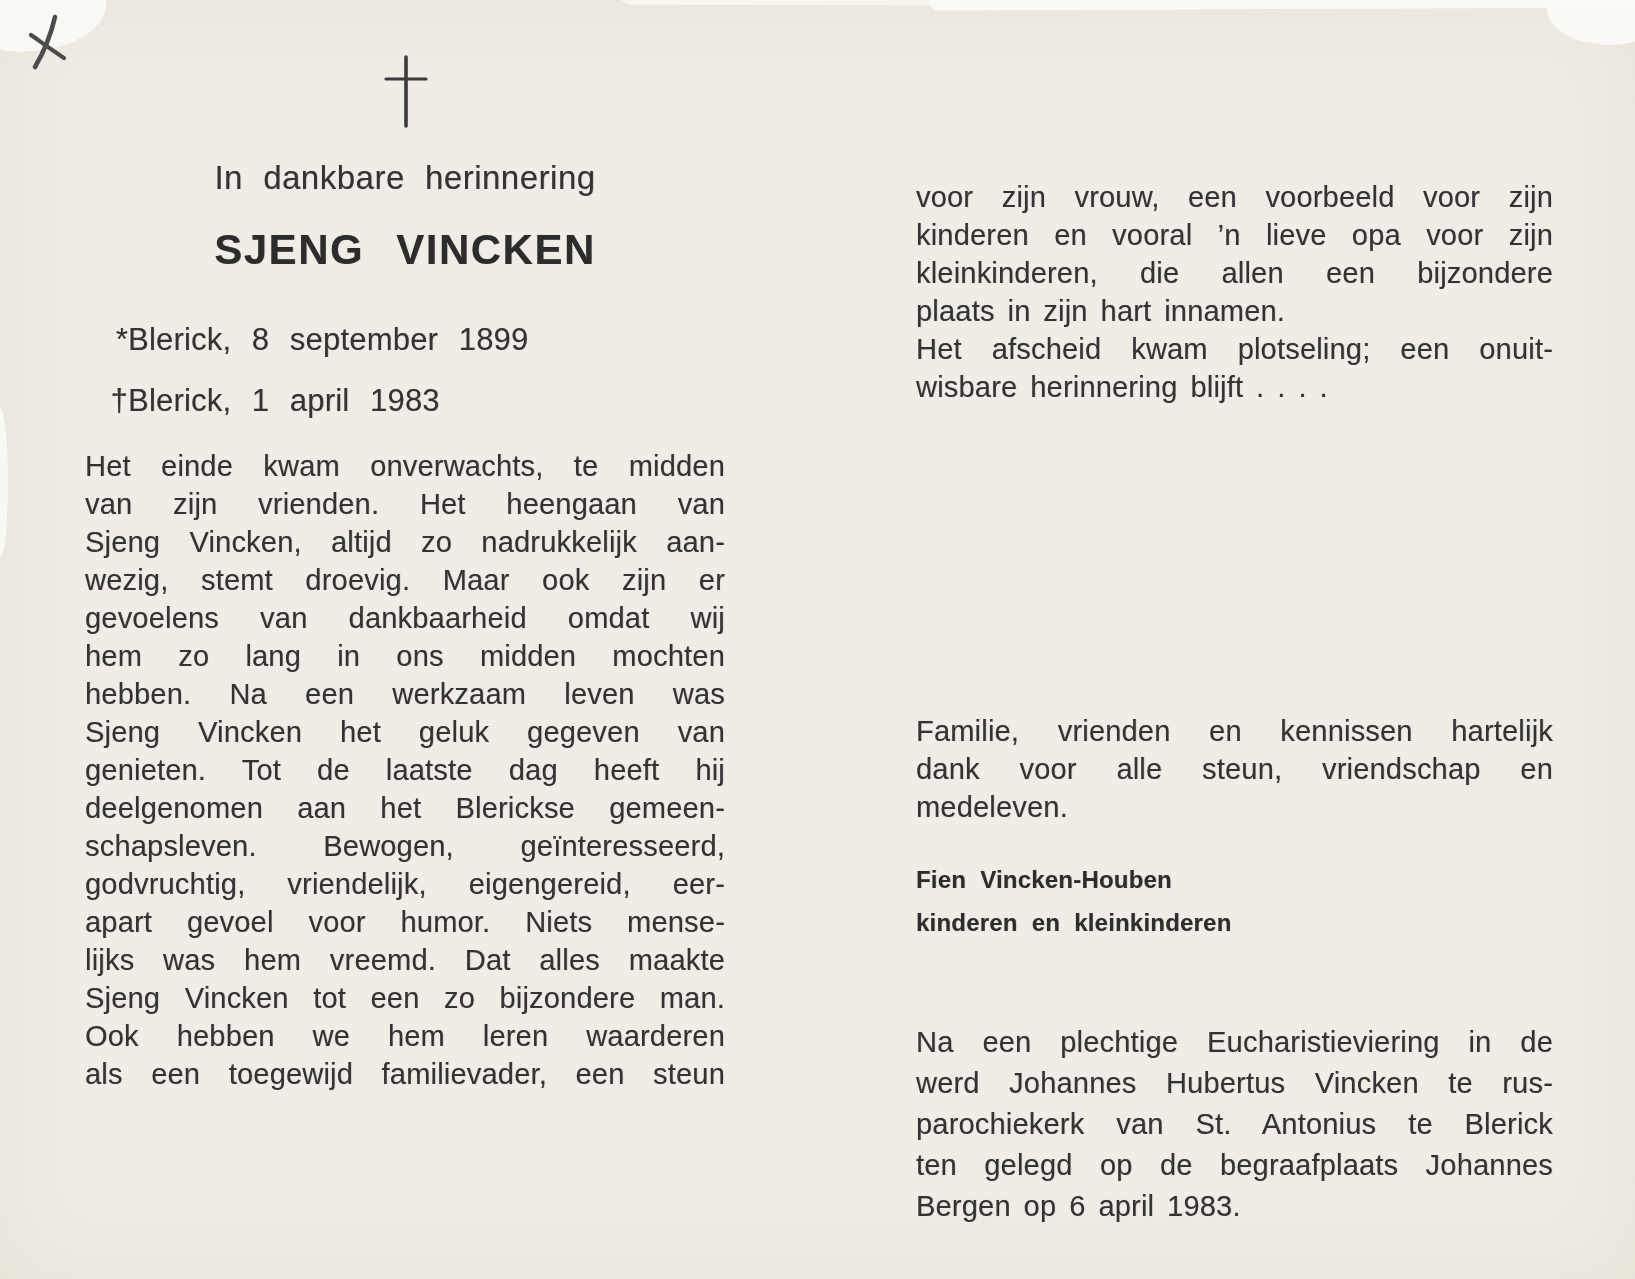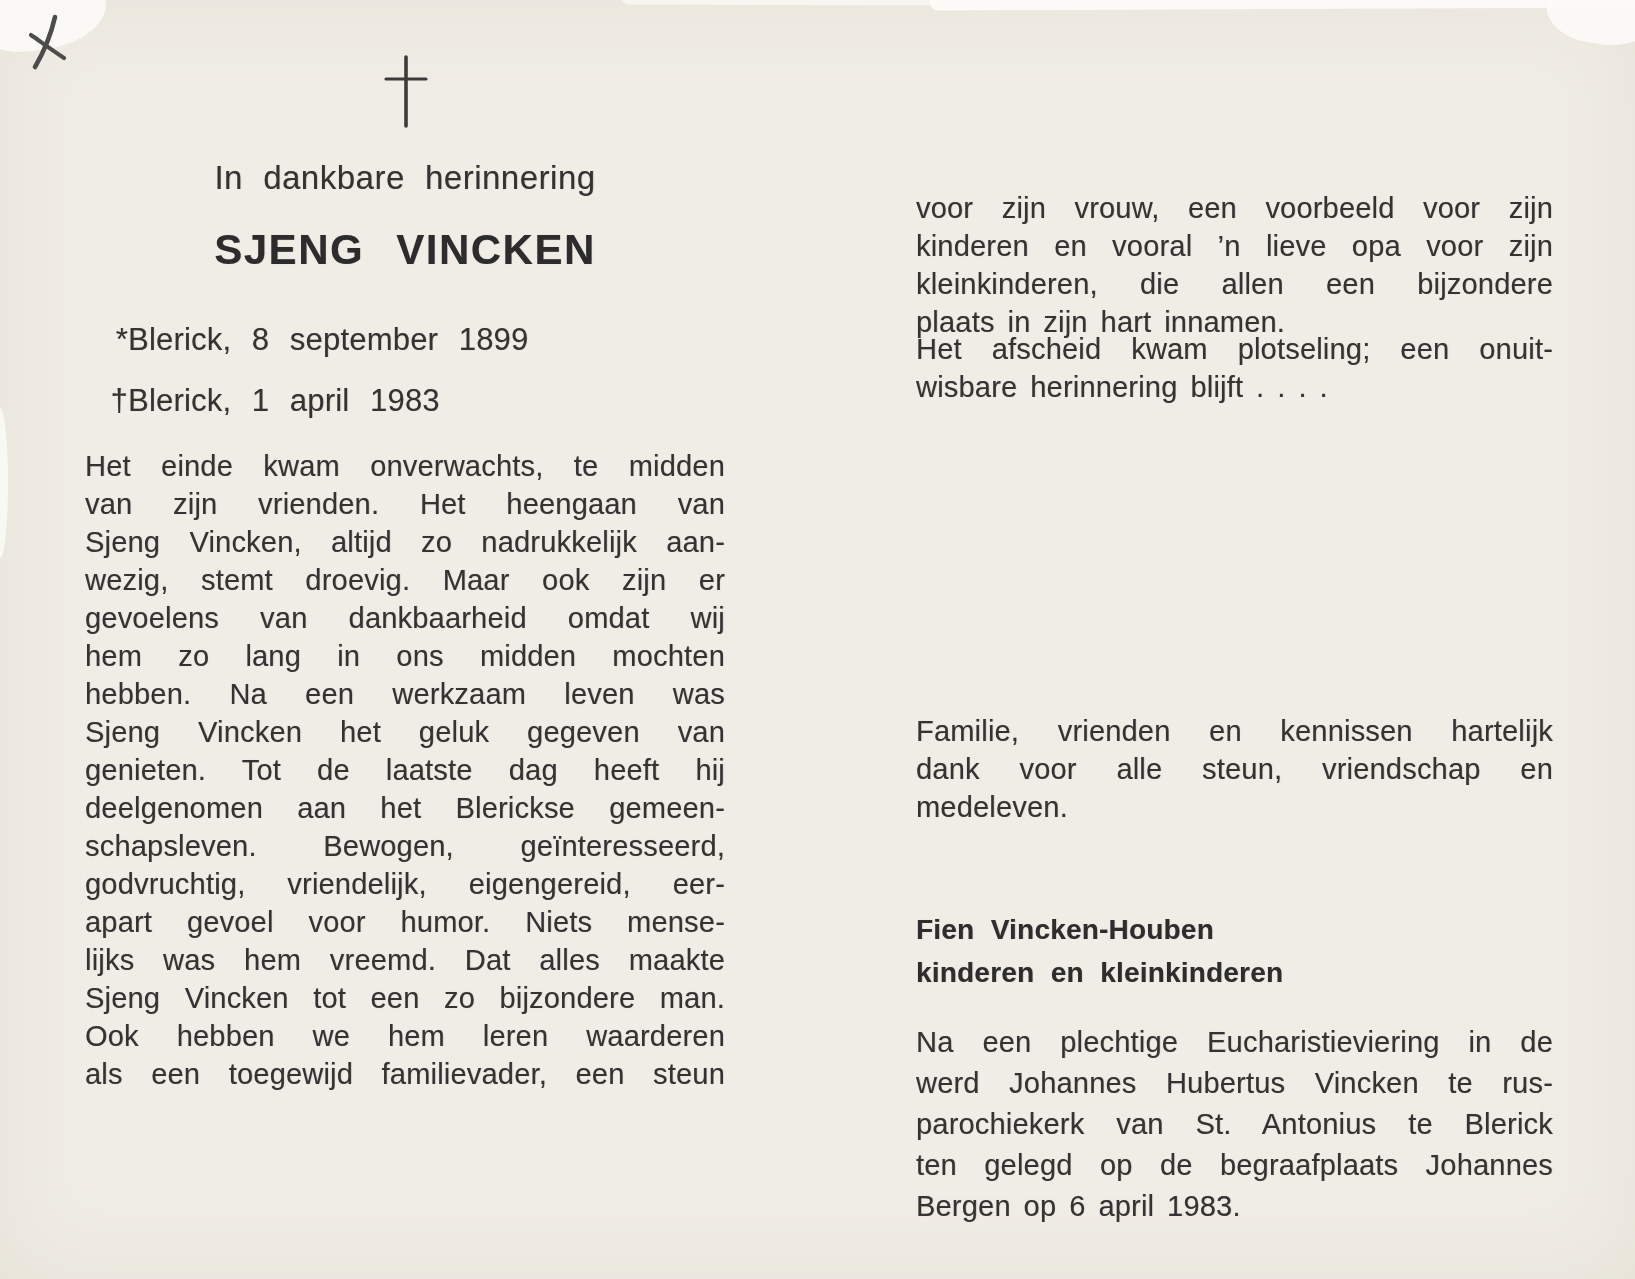--- a/index.html
+++ b/index.html
@@ -57,7 +57,7 @@
 
   .left-par { left: 85px; top: 447px; width: 640px; }
   .rc { width: 637px; left: 916px; }
-  .rc-a { top: 178px; margin-top: 11px; }
+  .rc-a { top: 178px; }
   .rc-b { top: 330px; }
   .rc-thanks { top: 712px; }
   .rc-sign {

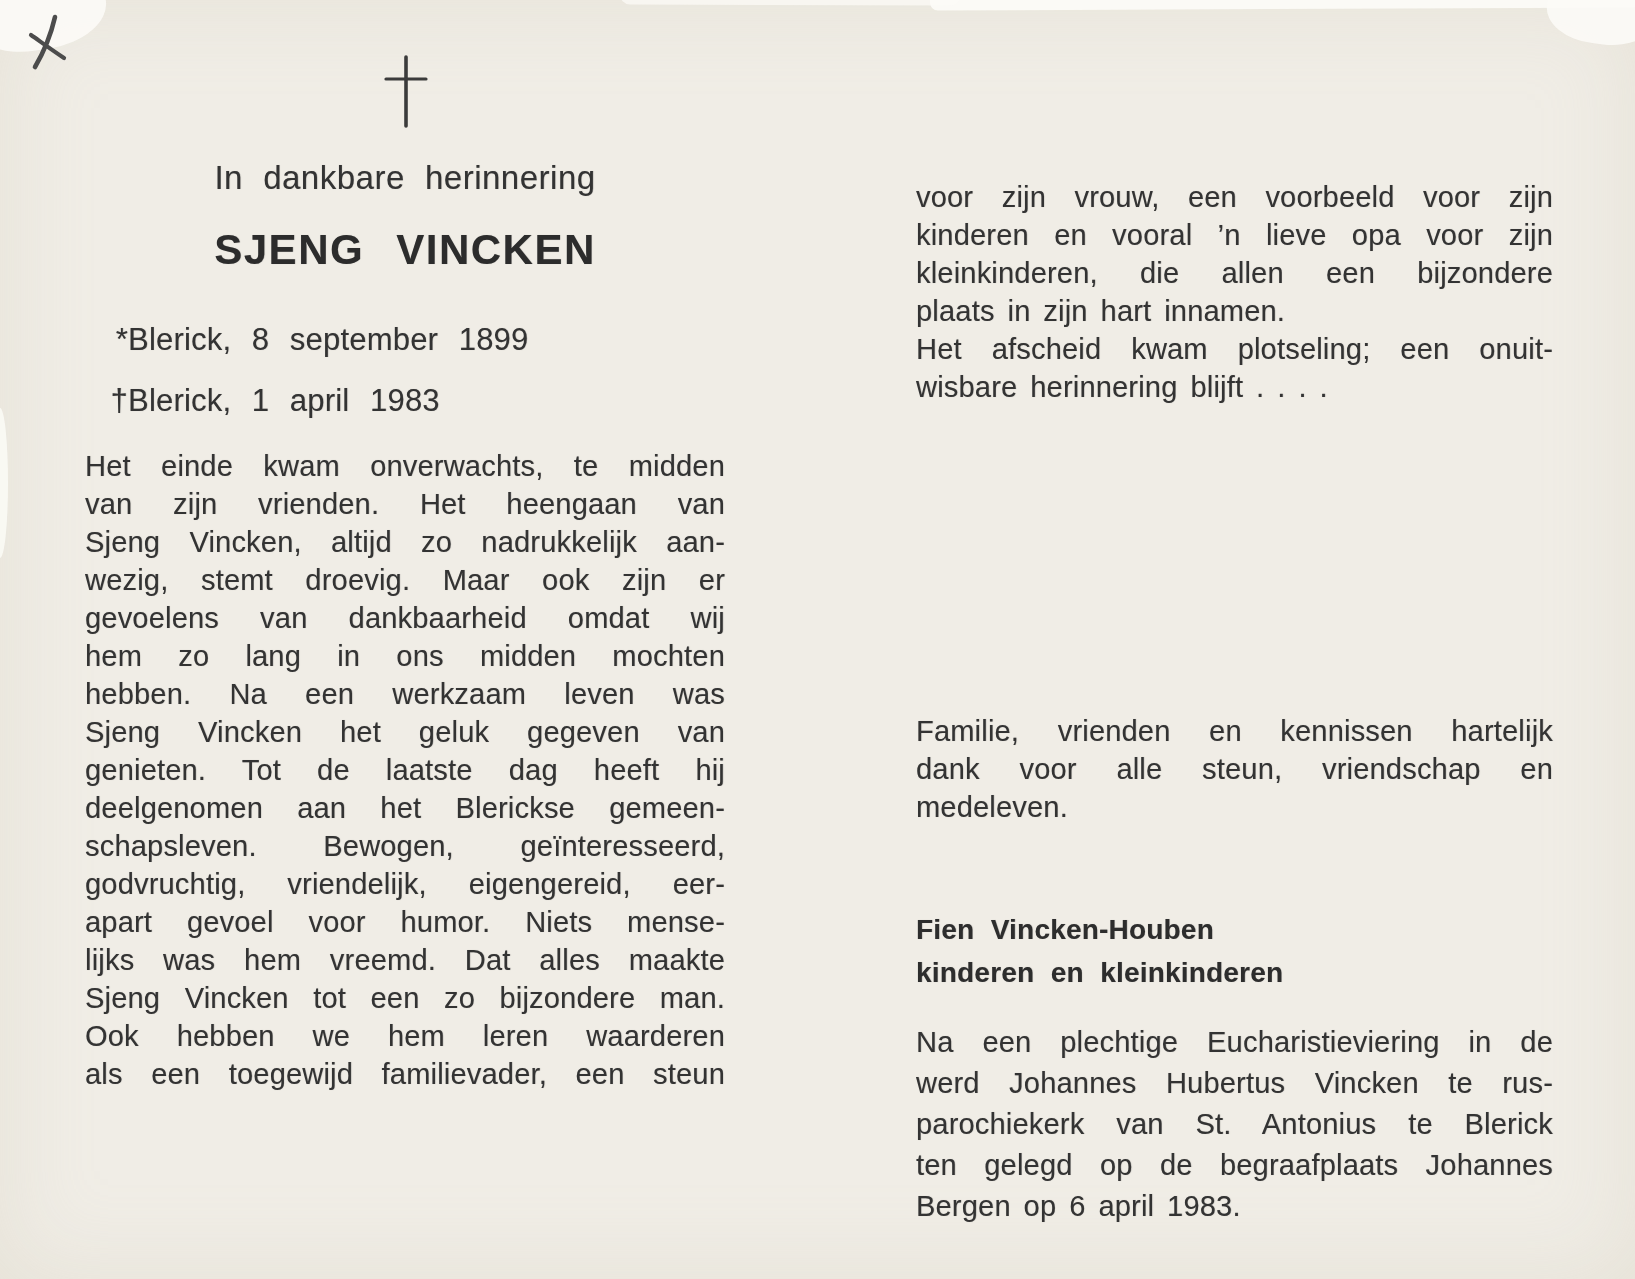--- a/index.html
+++ b/index.html
@@ -61,8 +61,8 @@
   .rc-b { top: 330px; }
   .rc-thanks { top: 712px; }
   .rc-sign {
-    left: 916px; top: 908px; width: 637px;
-    font-weight: bold; font-size: 28px; line-height: 43px;
+    left: 916px; top: 858px; width: 637px;
+    font-weight: bold; font-size: 24px; line-height: 43px;
     word-spacing: 0.3em; color: #2d2d2d;
   }
   .rc-funeral { top: 1022px; line-height: 41px; }

